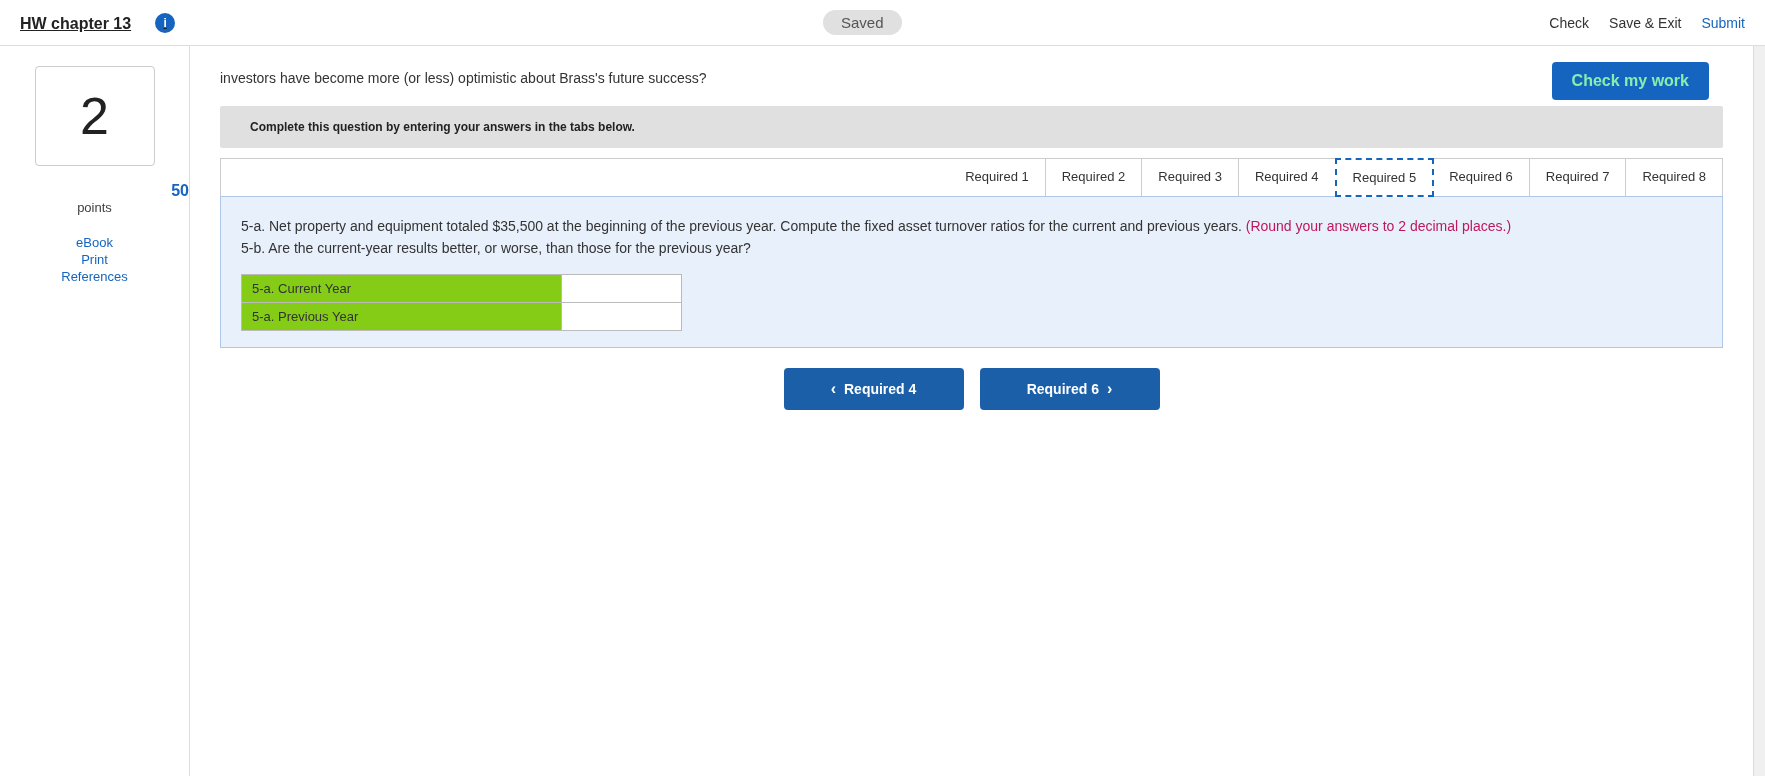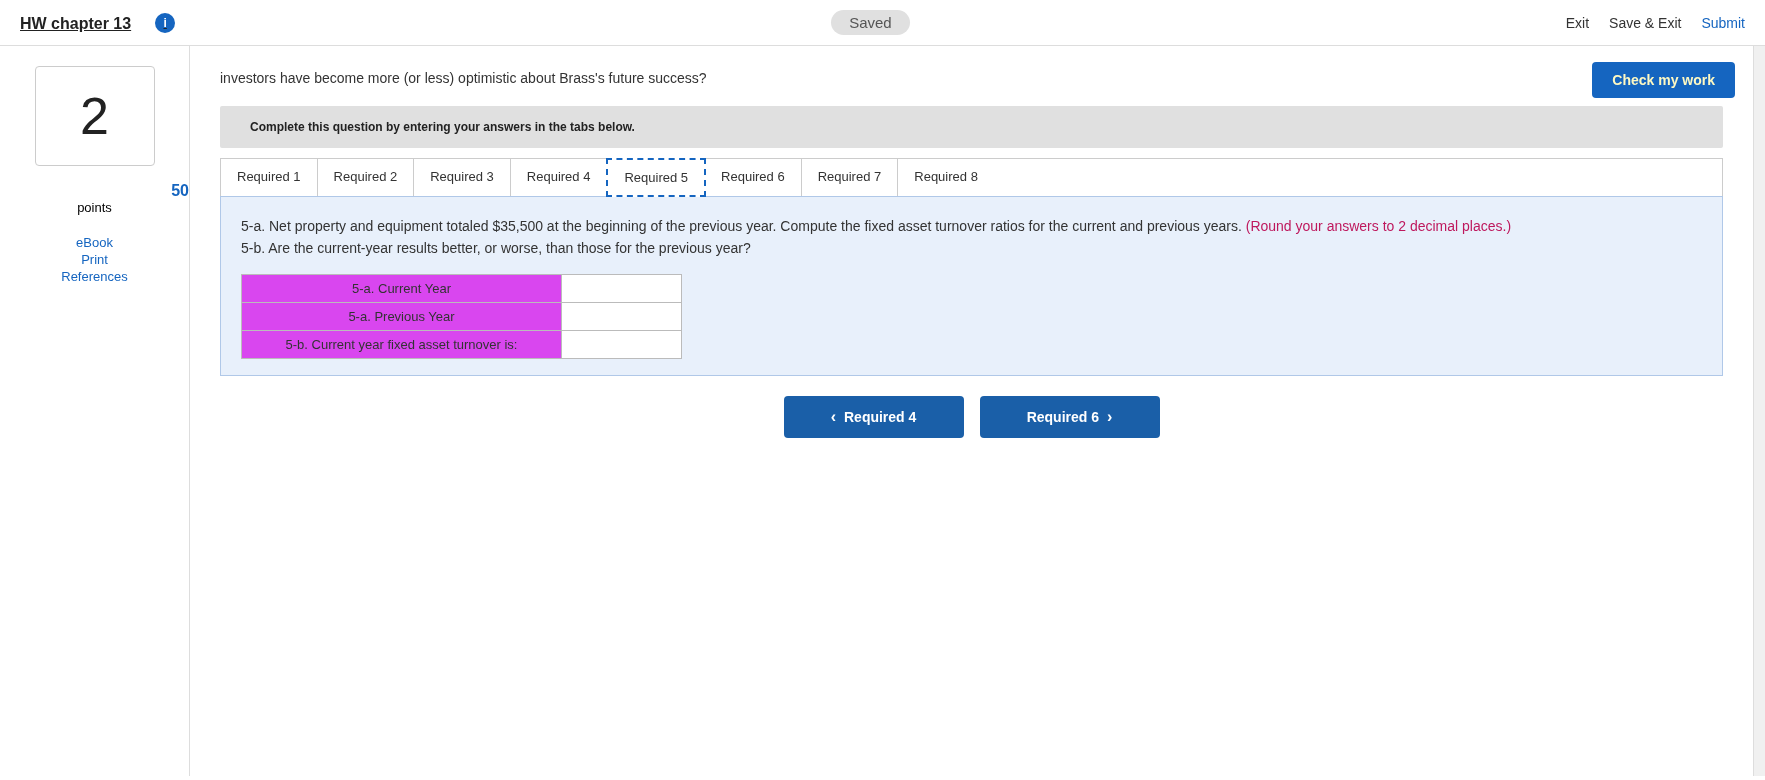--- a/index.html
+++ b/index.html
@@ -277,7 +277,7 @@
     <span class="saved-badge">Saved</span>
   </div>
   <div class="header-actions">
-    <span class="header-link">Exit</span>
+    <span class="header-link">Check</span>
     <span class="header-link">Save &amp; Exit</span>
     <button class="submit-btn">Submit</button>
   </div>

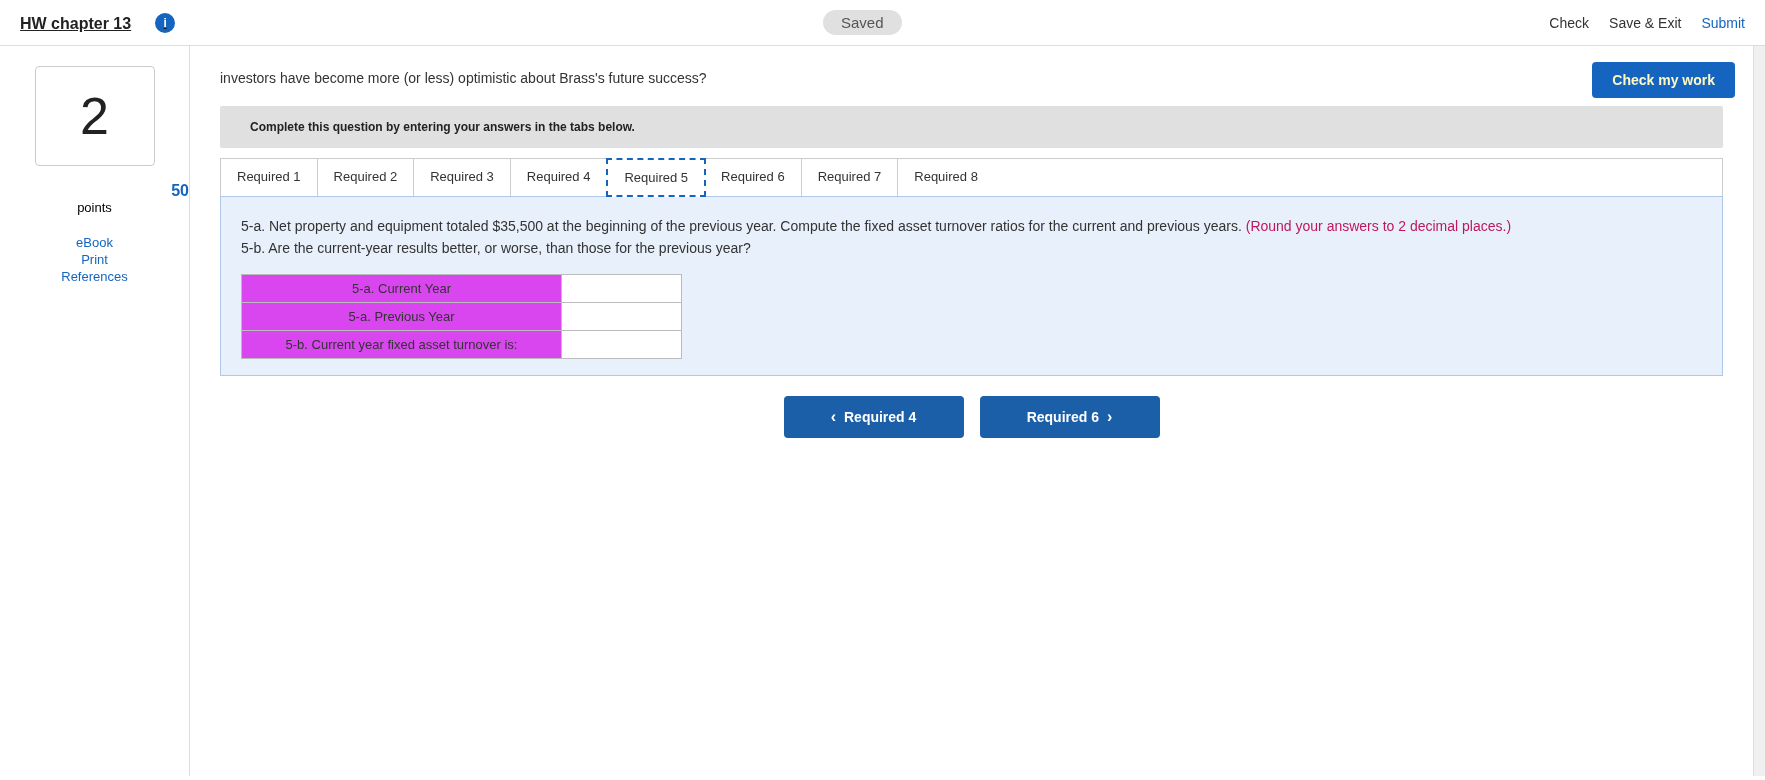--- a/index.html
+++ b/index.html
@@ -132,13 +132,13 @@
     .check-my-work-btn {
       position: absolute;
       top: 16px;
-      right: 18px;
+      right: 44px;
       background: #1565c0;
-      color: #fef9c3;
+      color: #86efac;
       border: none;
       border-radius: 4px;
       padding: 10px 20px;
-      font-size: 14px;
+      font-size: 16px;
       font-weight: 600;
       cursor: pointer;
     }

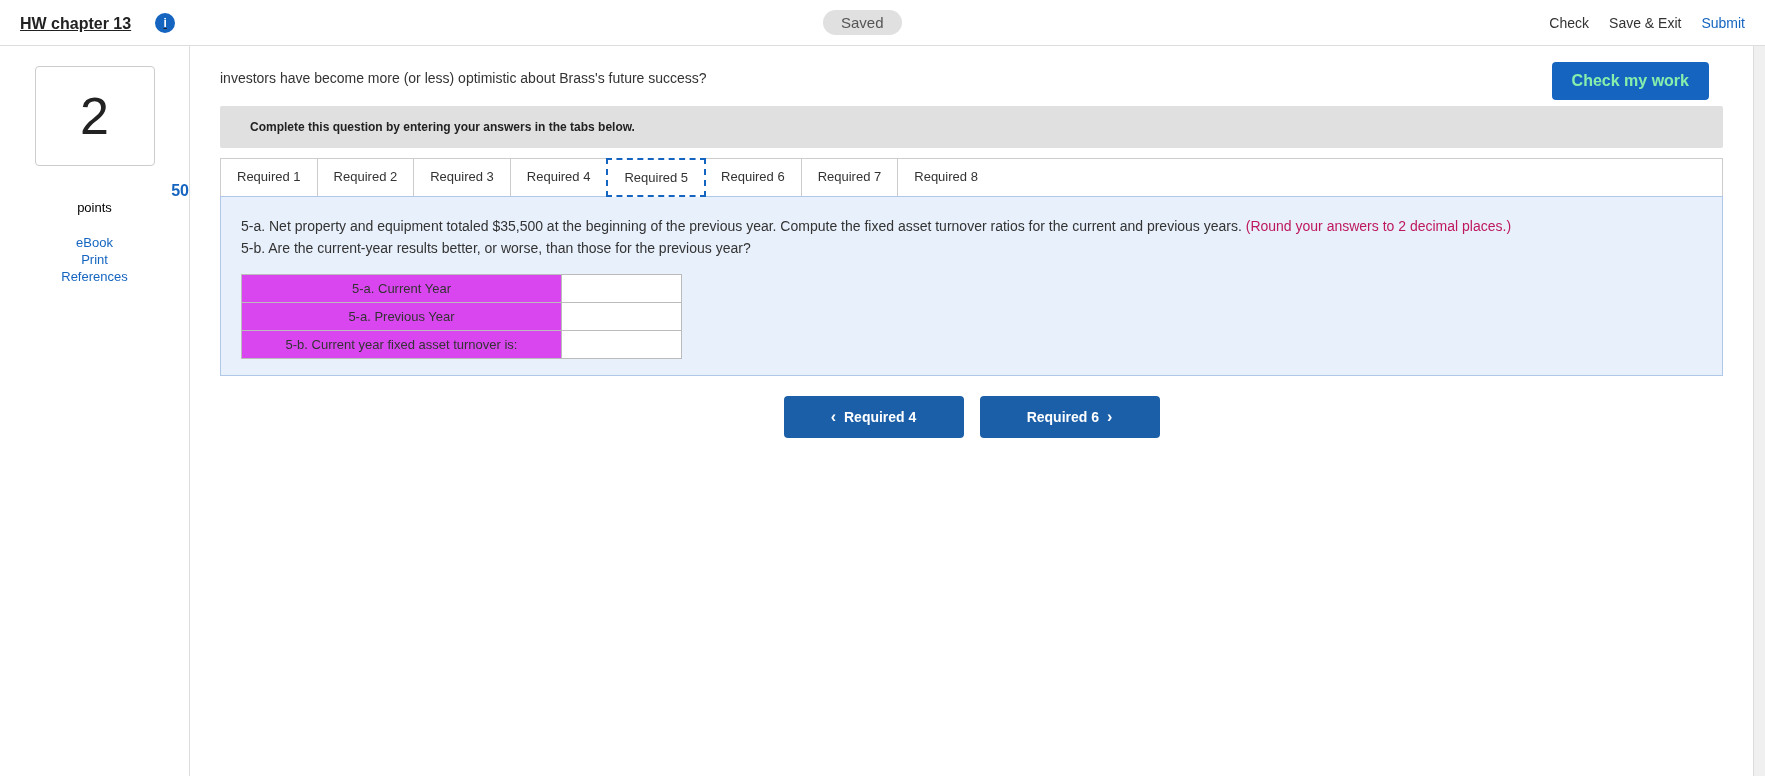--- a/index.html
+++ b/index.html
@@ -169,6 +169,7 @@
       display: flex;
       border: 1px solid #ccc;
       border-bottom: none;
+      justify-content: flex-end;
     }
     .tab {
       padding: 10px 16px;

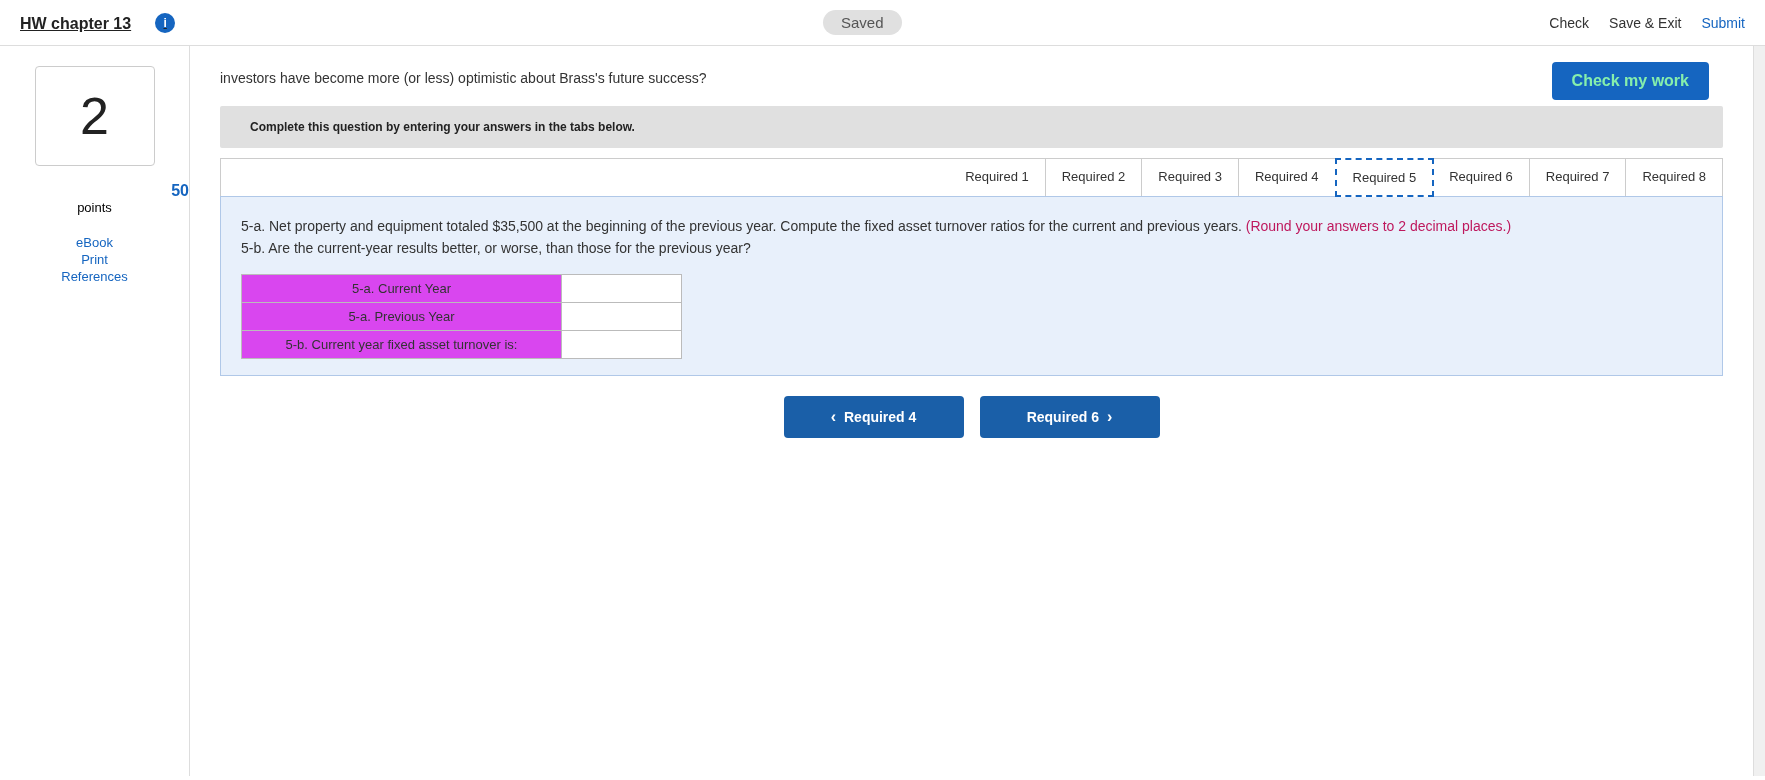--- a/index.html
+++ b/index.html
@@ -103,7 +103,7 @@
       text-align: right;
     }
     .points-label {
-      color: #000000;
+      color: #404040;
       font-size: 13px;
       text-align: center;
       margin-bottom: 20px;

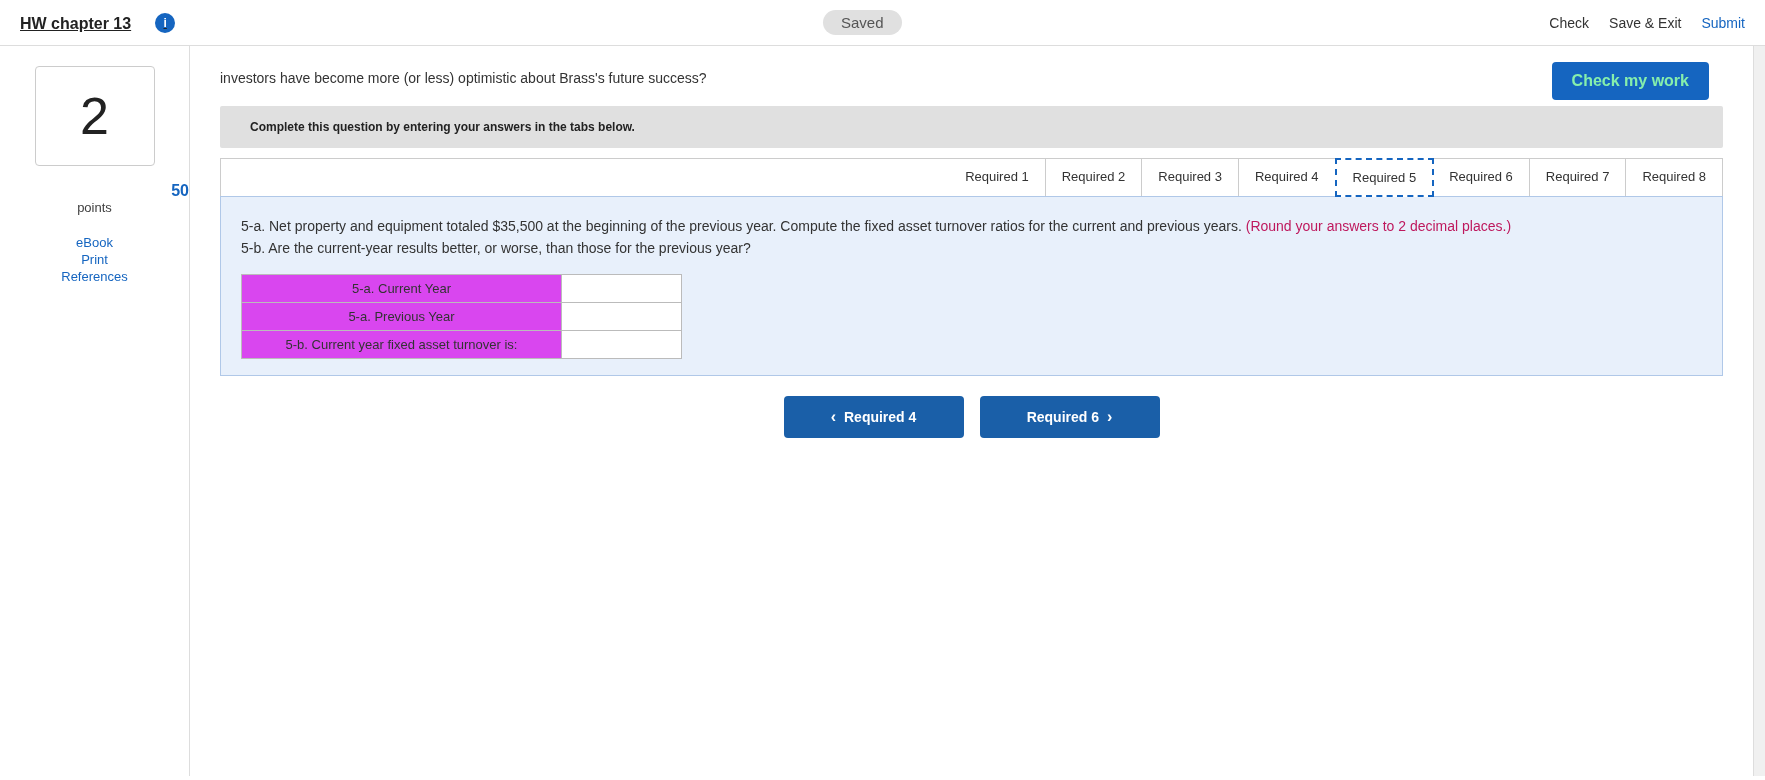--- a/index.html
+++ b/index.html
@@ -218,8 +218,7 @@
     }
     .answer-table td.label-cell {
       width: 320px;
-      background: #d946ef;
-      text-align: center;
+      background: #84cc16;
     }
     .answer-table td.input-cell {
       width: 120px;

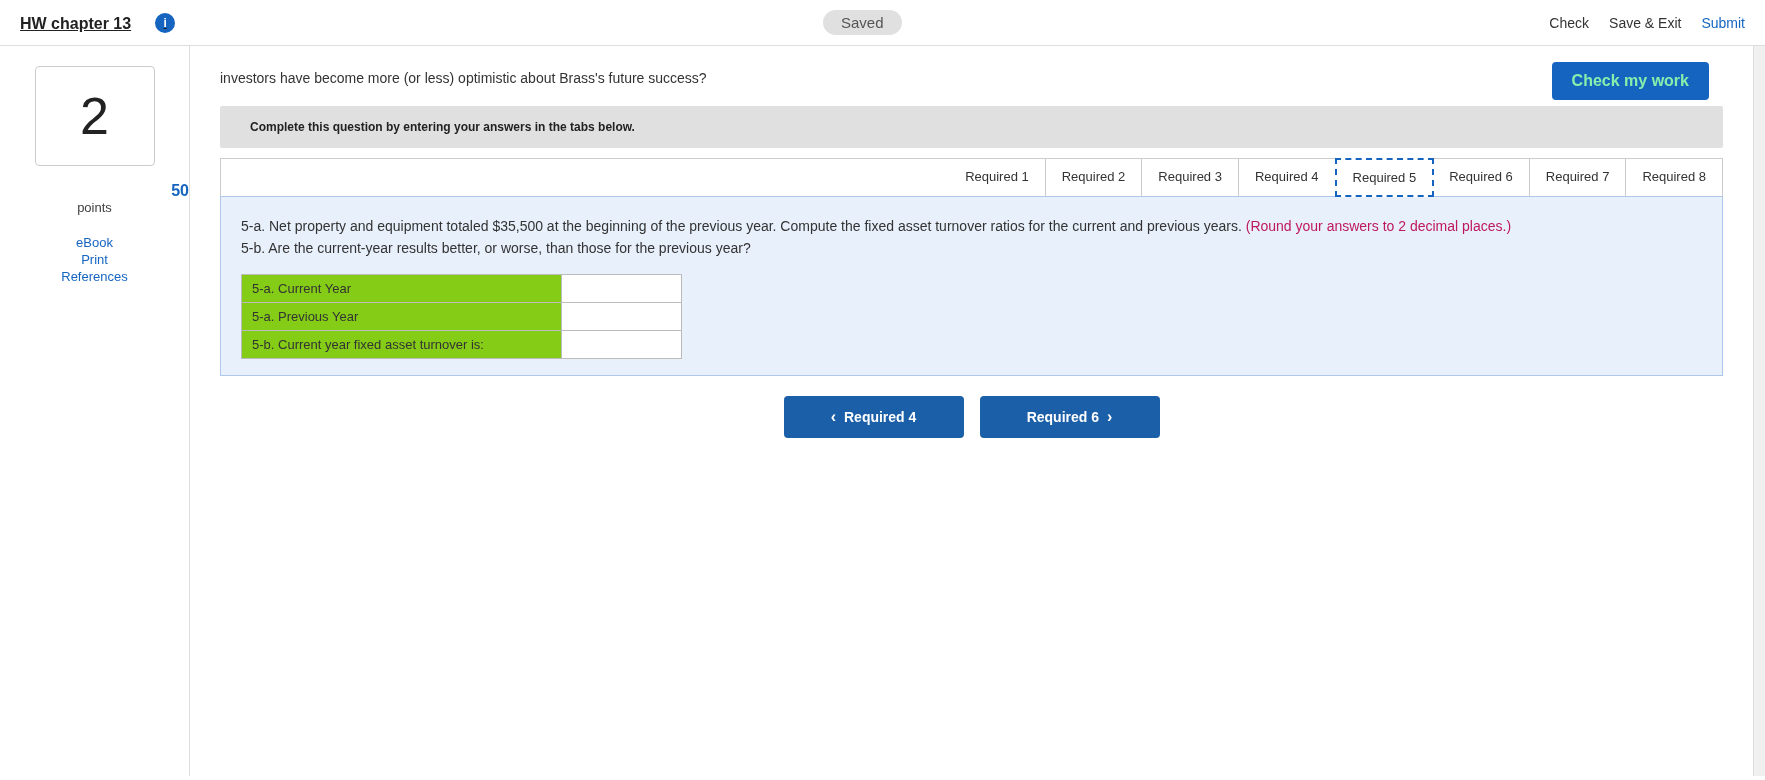--- a/index.html
+++ b/index.html
@@ -340,12 +340,6 @@
       <input type="text" value="" style="">
     </td>
   </tr>
-            <tr>
-    <td class="label-cell">5-b. Current year fixed asset turnover is:</td>
-    <td class="input-cell">
-      <input type="text" value="" style="">
-    </td>
-  </tr>
           </tbody>
       </table>
     </div>

